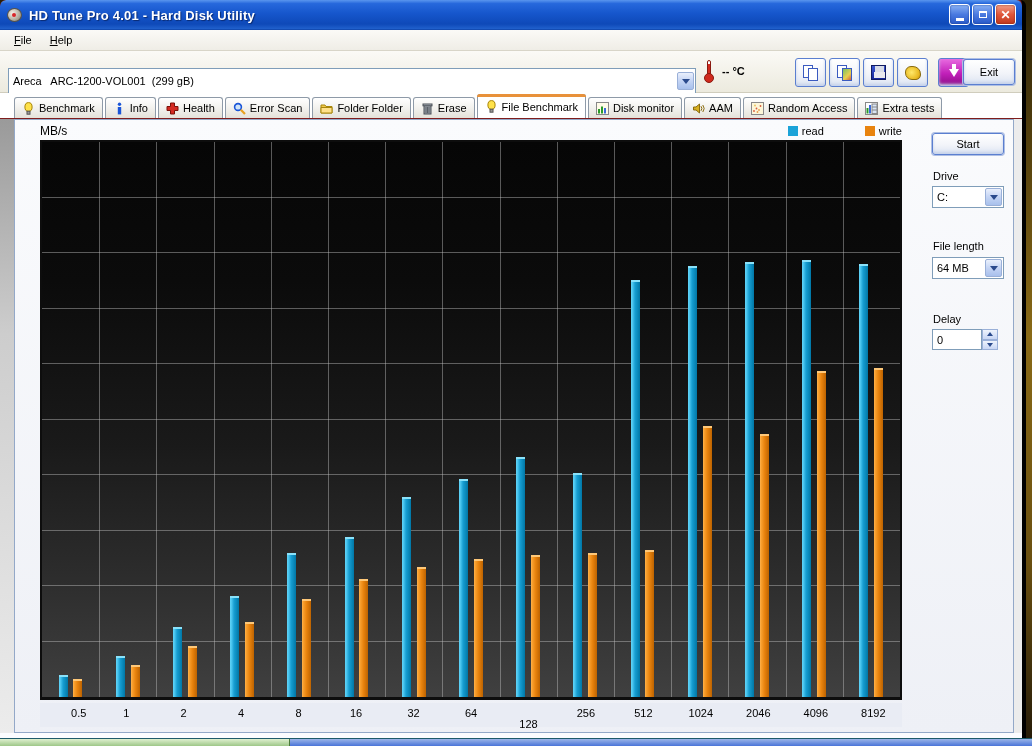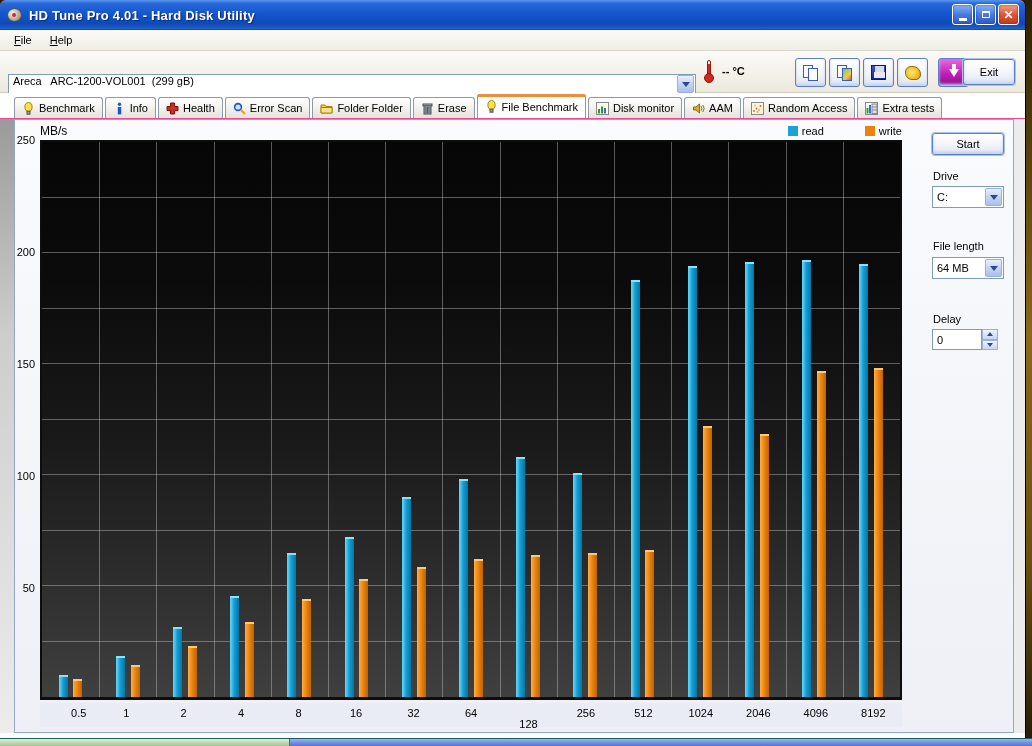--- a/index.html
+++ b/index.html
@@ -9,8 +9,8 @@
 
   
   .window { position:absolute; left:0; top:0; width:1026px; height:738px;
-    background:#ec4899; border-radius:6px 6px 0 0; overflow:hidden;
-    border-right:1px solid #000000; }
+    background:#7f1d1d; border-radius:6px 6px 0 0; overflow:hidden;
+    border-right:4px solid #000000; }
 
   .titlebar { position:relative; height:30px;
     background:linear-gradient(180deg,#5a96ee 0%,#2668dc 12%,#1656cc 45%,#0e49b8 80%,#2060cc 96%,#0a3da0 100%);

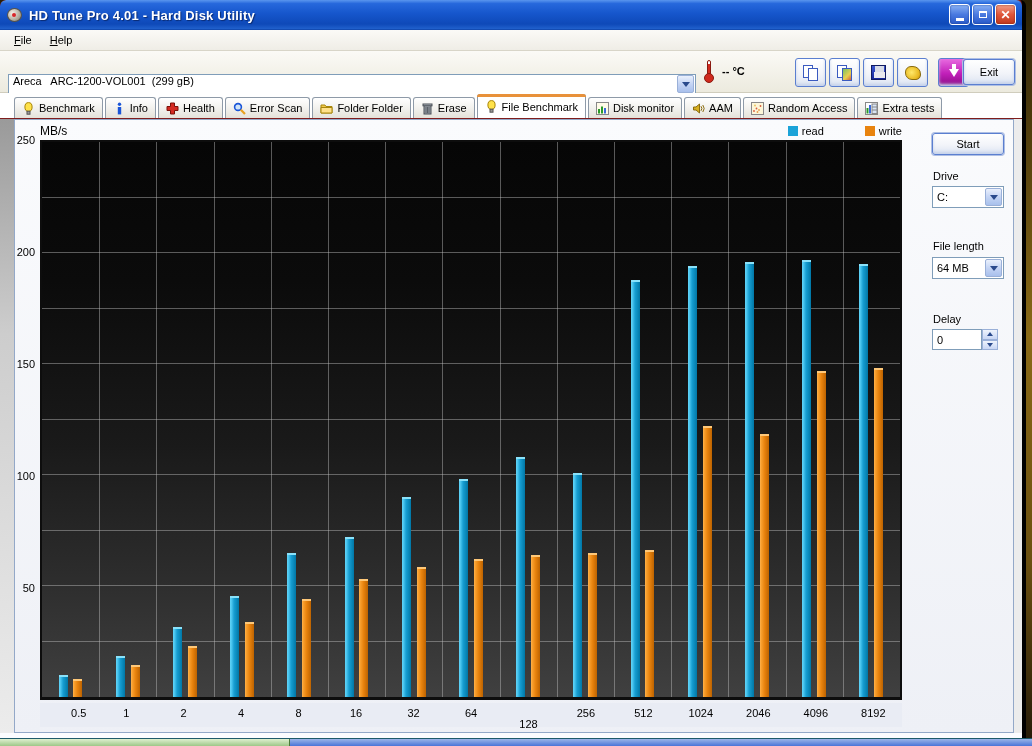--- a/index.html
+++ b/index.html
@@ -37,8 +37,8 @@
   
   .toolbar { position:relative; height:42px; background:linear-gradient(180deg,#fbfaf6,#eceade);
     border-bottom:1px solid #d0cdbd; }
-  .drive-combo { position:absolute; left:8px; top:23px; width:688px; height:26px; background:#fff;
-    border:1px solid #7f9db9; display:flex; }
+  .drive-combo { position:absolute; left:8px; top:17px; width:688px; height:26px; background:#fff;
+    border:1px solid #7f9db9; display:flex; align-items:center; }
   .drive-combo .combo-text { flex:1; padding-left:4px; white-space:pre; overflow:hidden; }
   .combo-arrow-btn { width:17px; height:18px; margin-right:1px; border:1px solid #9ab0d8; border-radius:2px;
     background:linear-gradient(180deg,#eaf0fc,#c4d4f4 50%,#a8c0ec); display:flex; align-items:center; justify-content:center; }

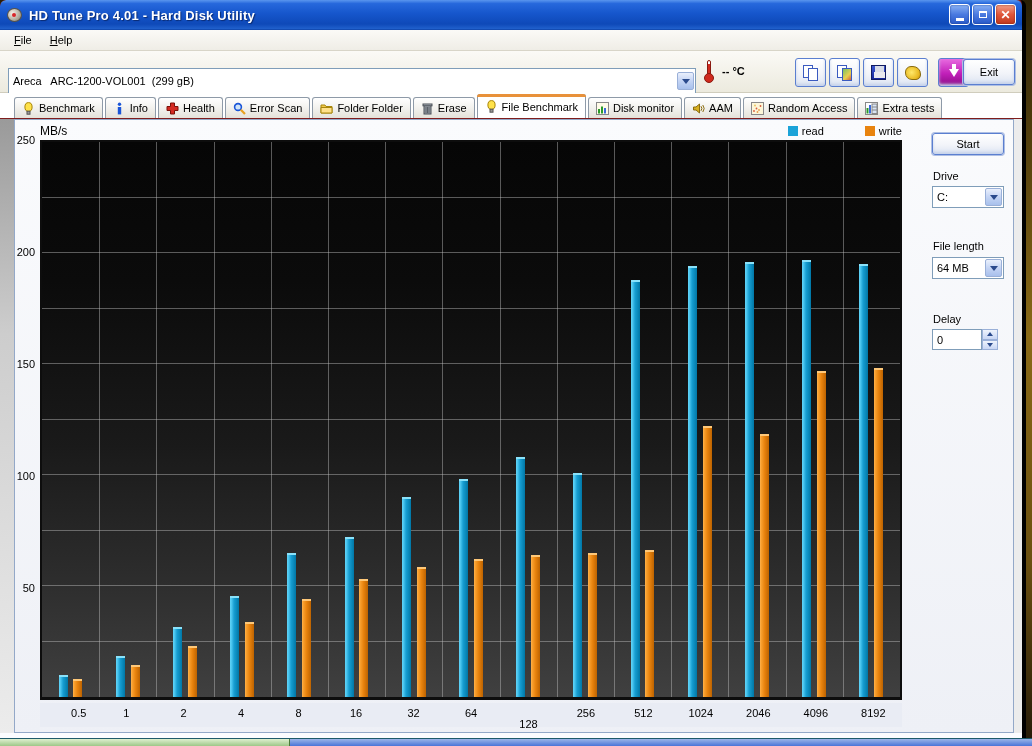--- a/index.html
+++ b/index.html
@@ -307,13 +307,6 @@
       </div>
     </div>
 
-    <div class="ylabels" id="ylabels">
-        <div class="ytick" style="top: 0px;">250</div>
-        <div class="ytick" style="top: 112px;">200</div>
-        <div class="ytick" style="top: 224px;">150</div>
-        <div class="ytick" style="top: 336px;">100</div>
-        <div class="ytick" style="top: 448px;">50</div>
-      </div>
 
     <div class="plot-frame">
       <div class="plot-area" id="plot">

